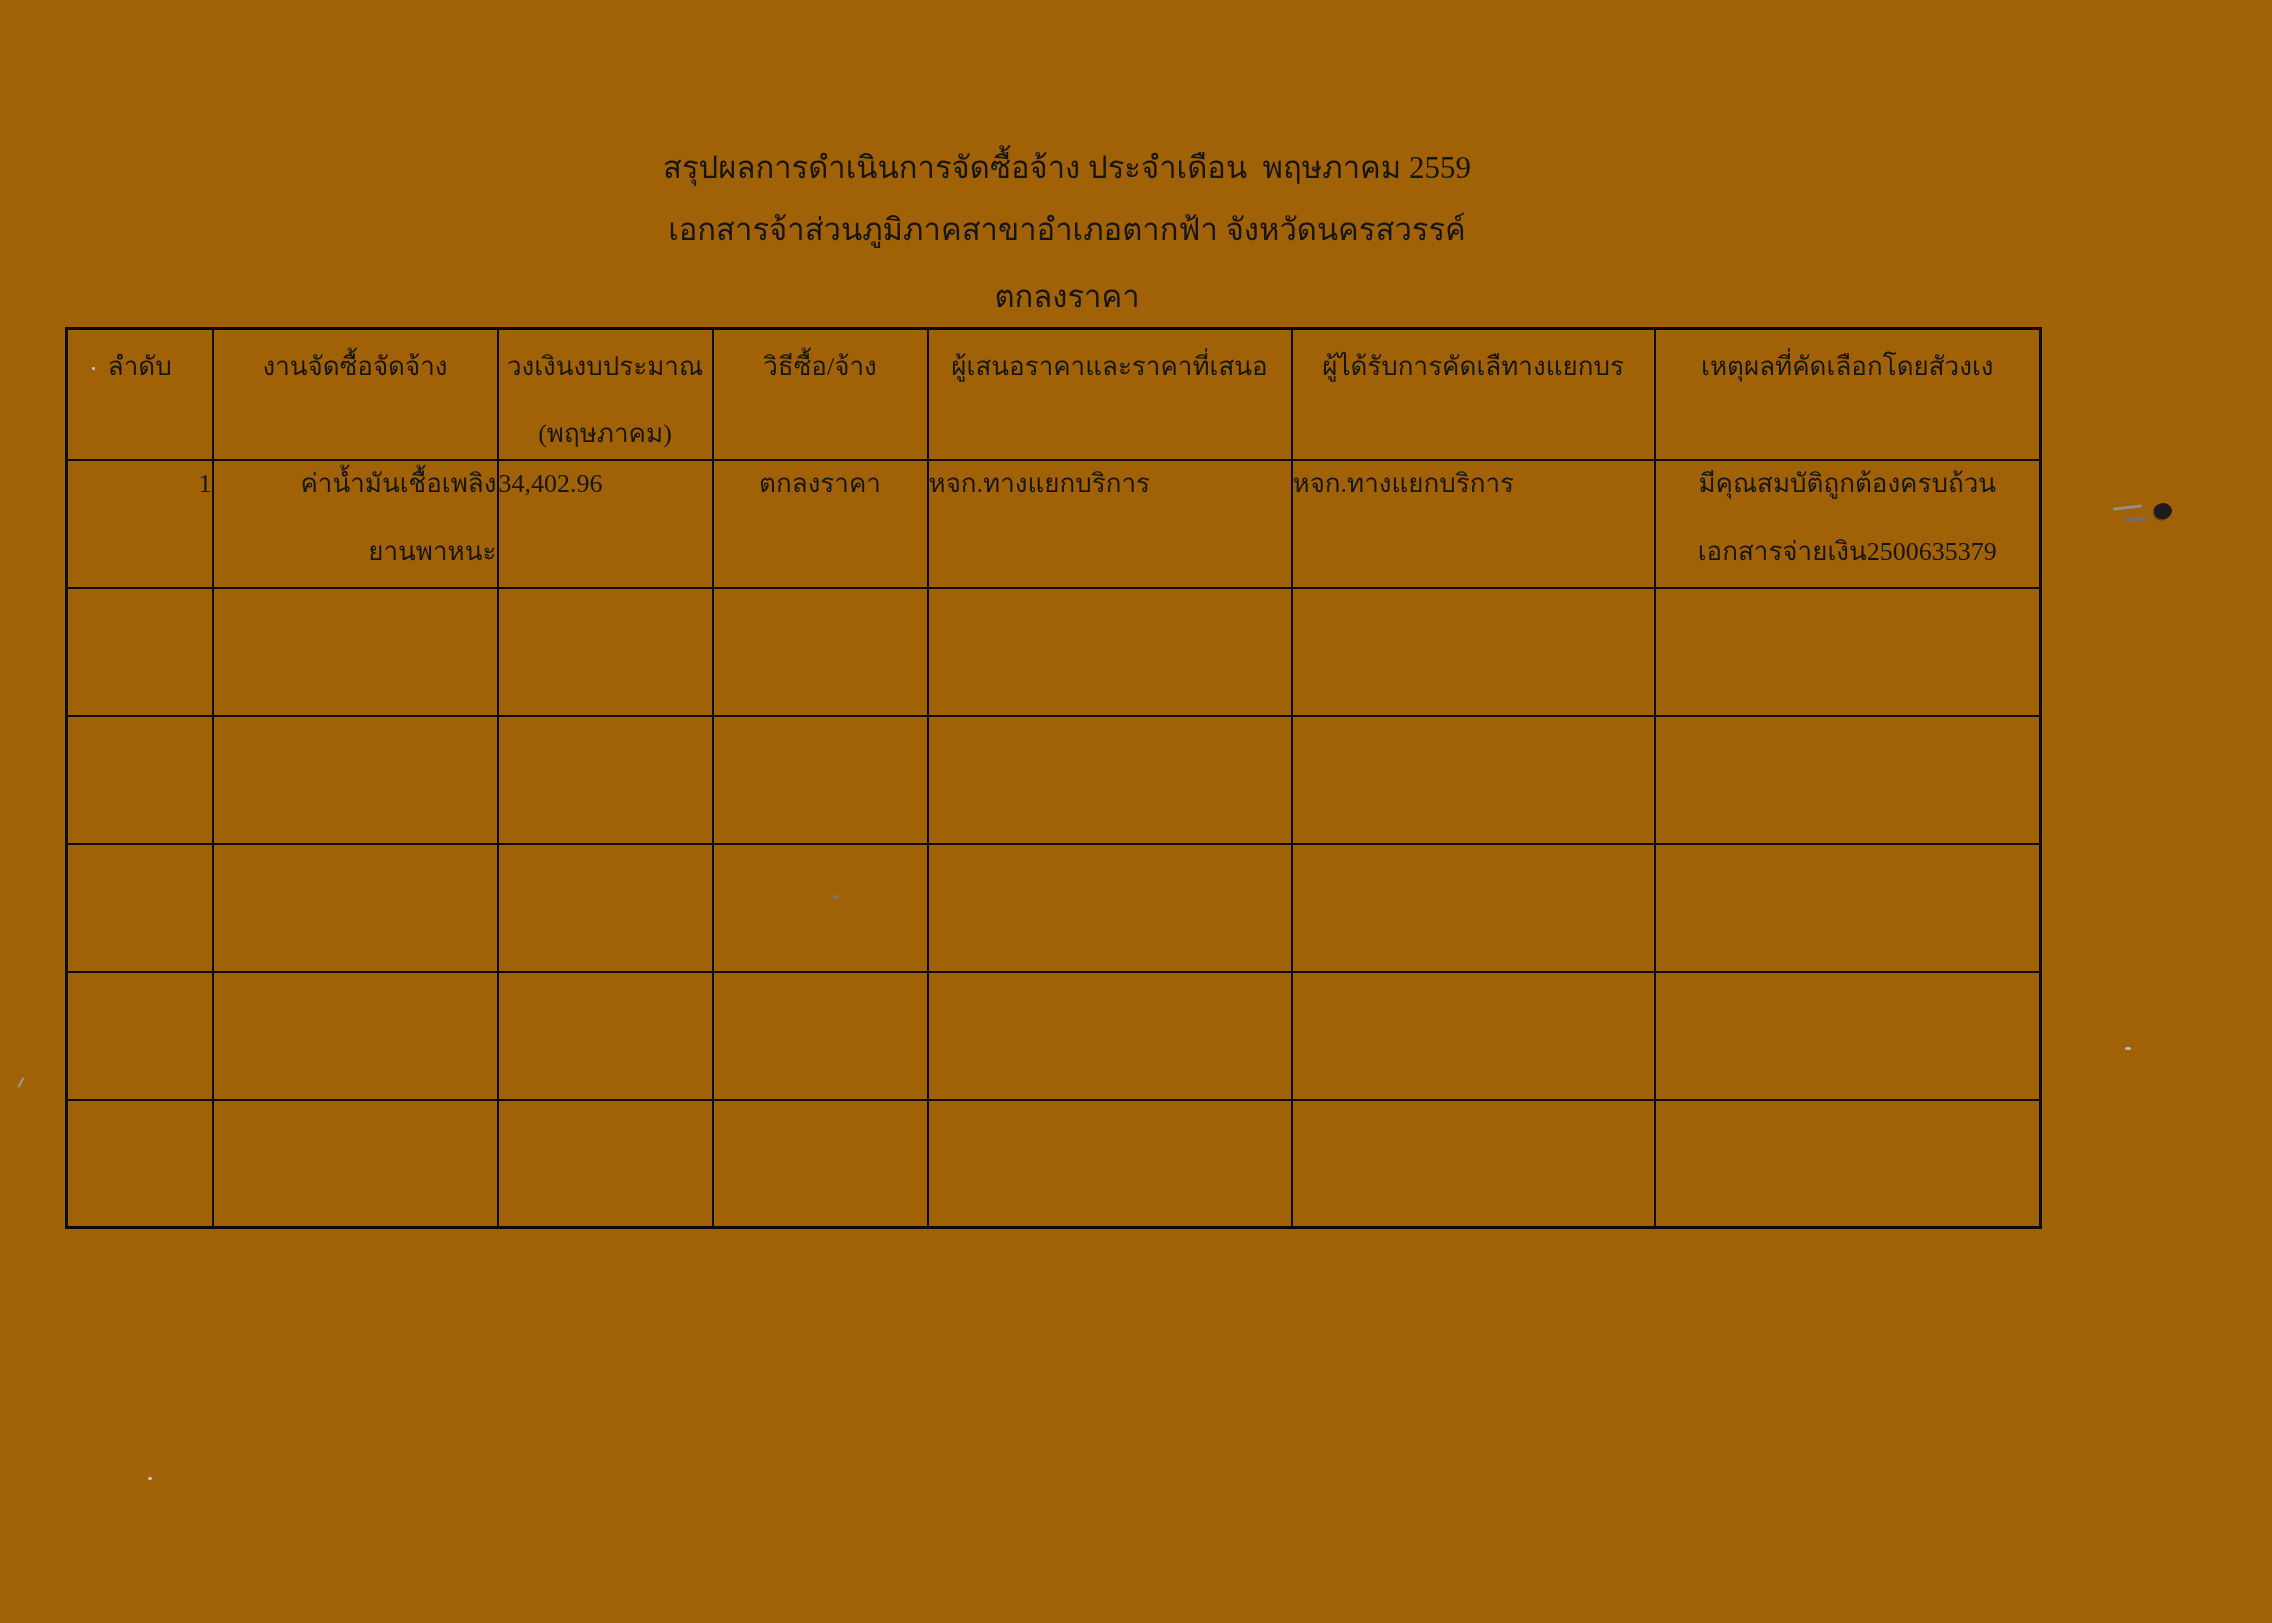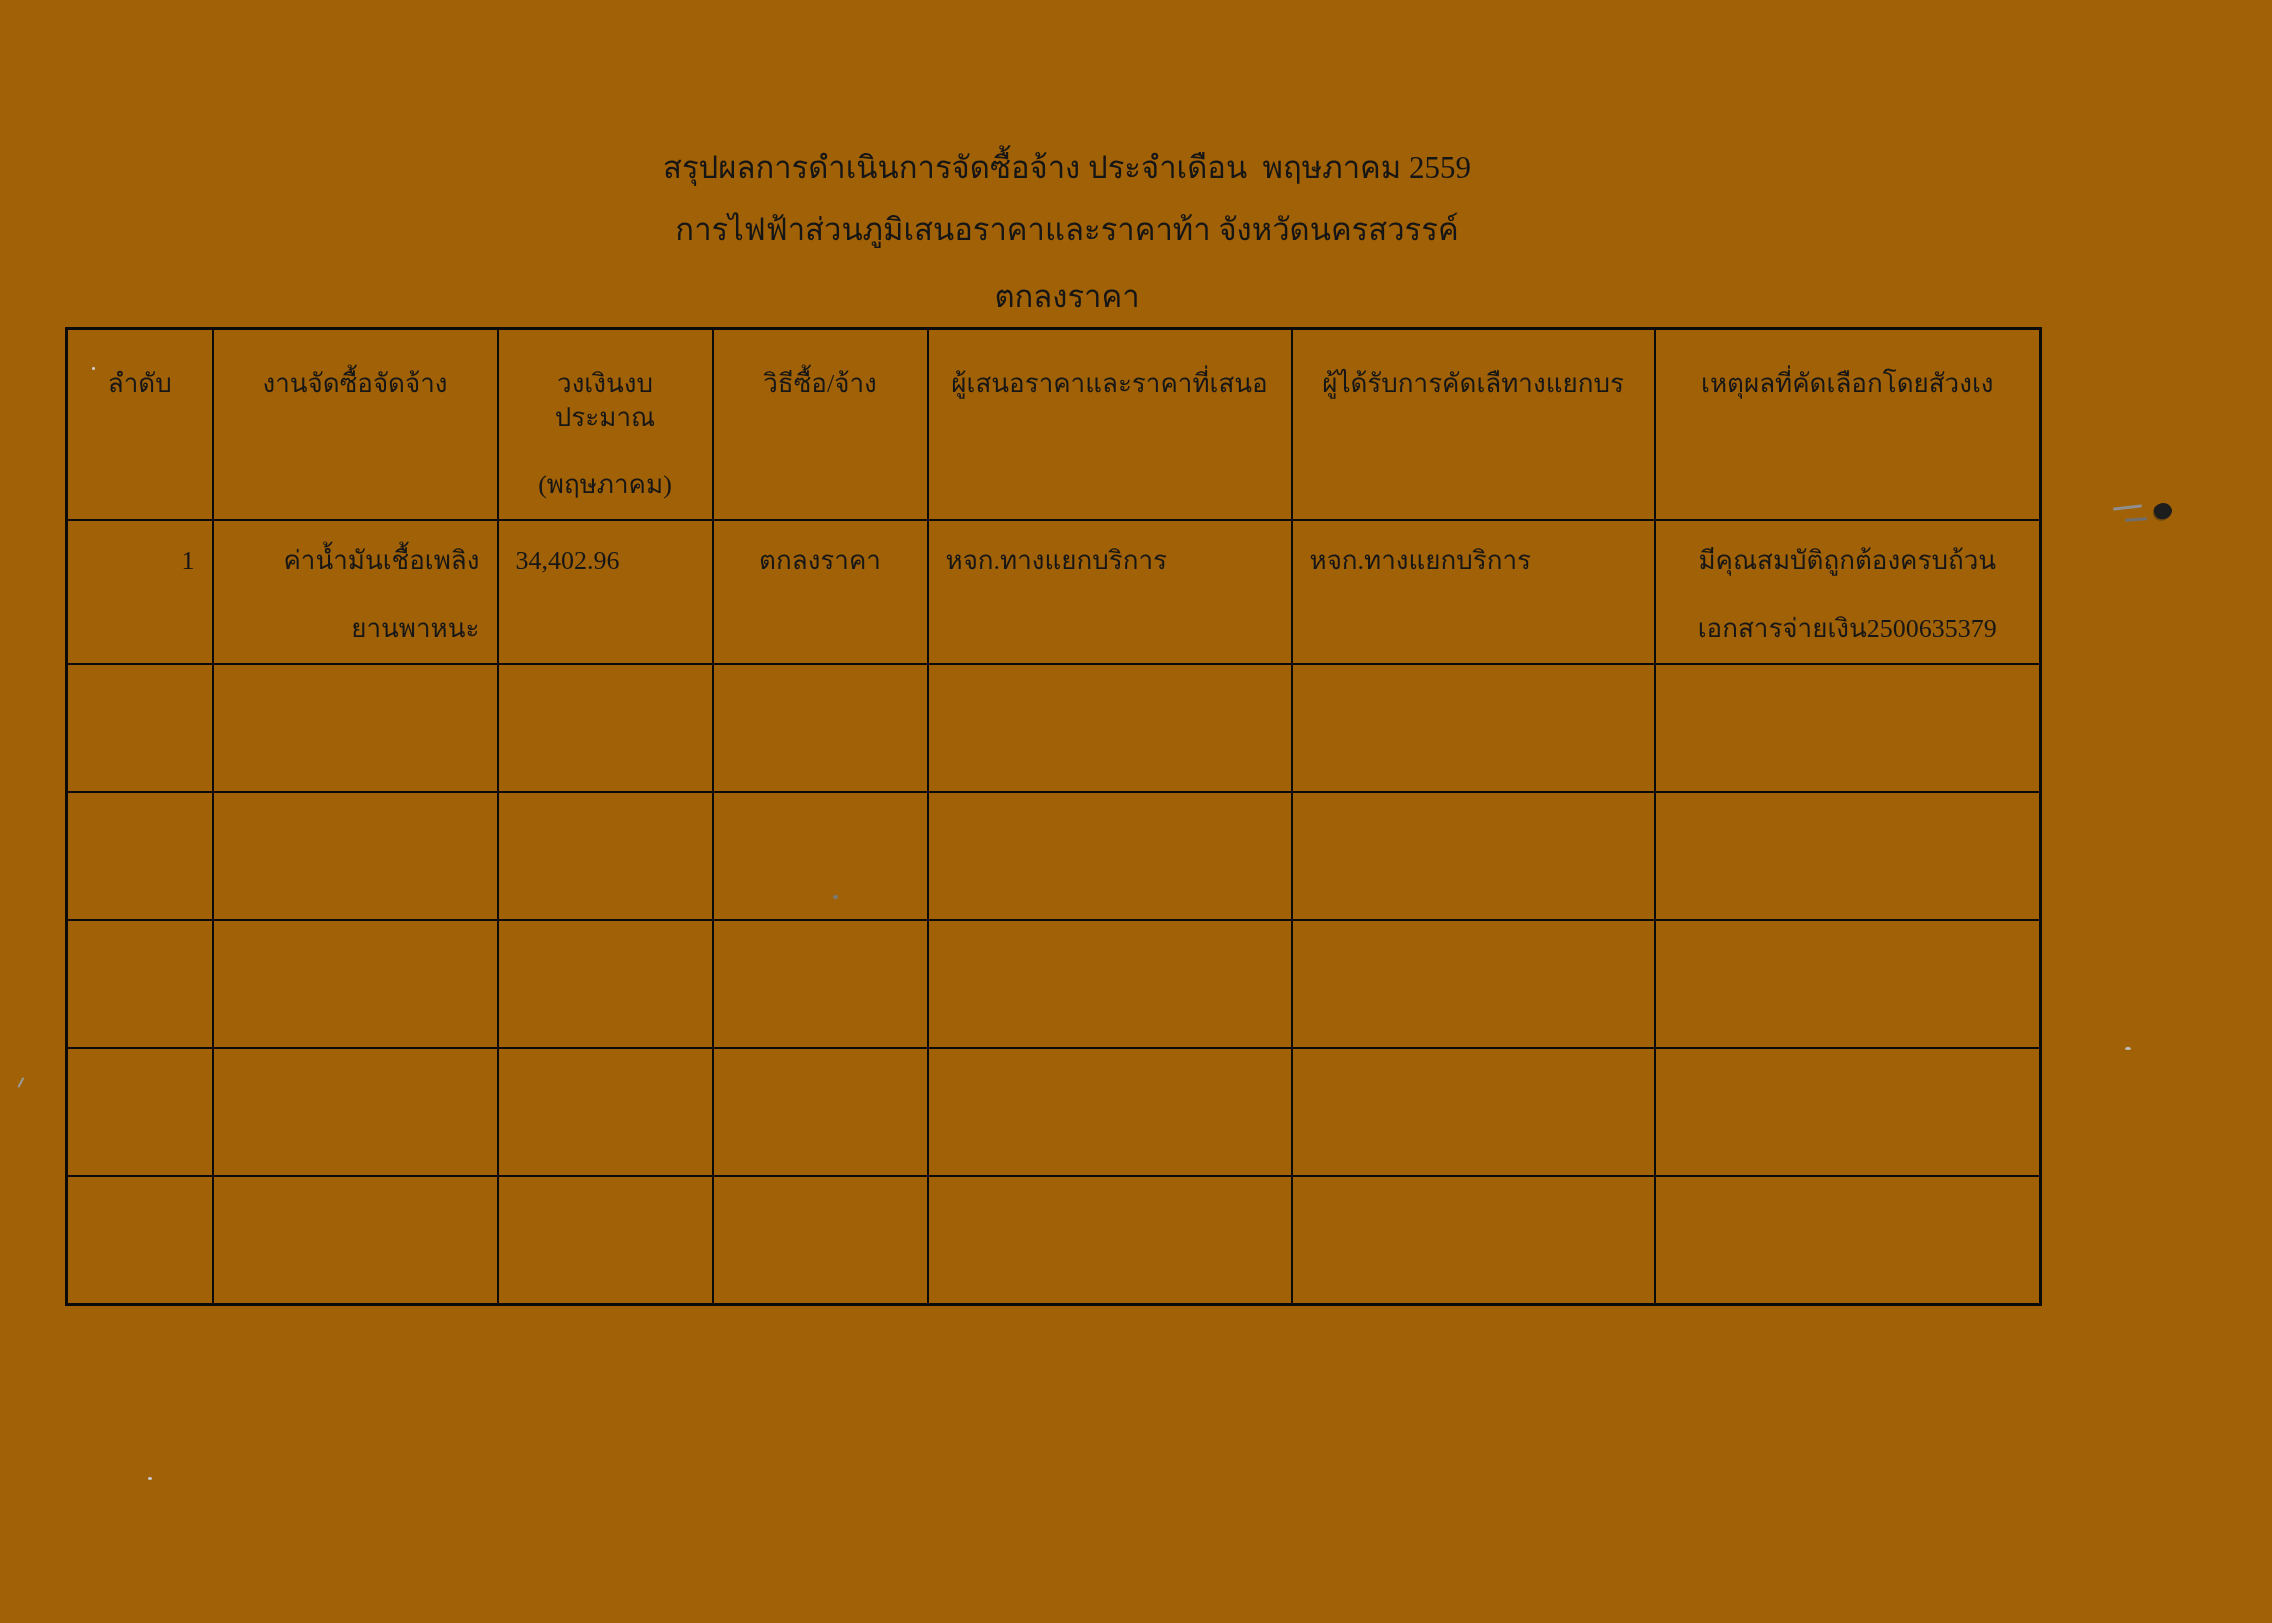--- a/index.html
+++ b/index.html
@@ -122,7 +122,7 @@
 
   <div class="title-block">
     <div class="title-line title-1">สรุปผลการดำเนินการจัดซื้อจ้าง ประจำเดือน  พฤษภาคม 2559</div>
-    <div class="title-line title-2">การไฟฟ้าส่วนภูมิเสนอราคาและราคาท้า จังหวัดนครสวรรค์</div>
+    <div class="title-line title-2">เอกสารจ้าส่วนภูมิภาคสาขาอำเภอตากฟ้า จังหวัดนครสวรรค์</div>
     <div class="title-line title-3">ตกลงราคา</div>
   </div>
 

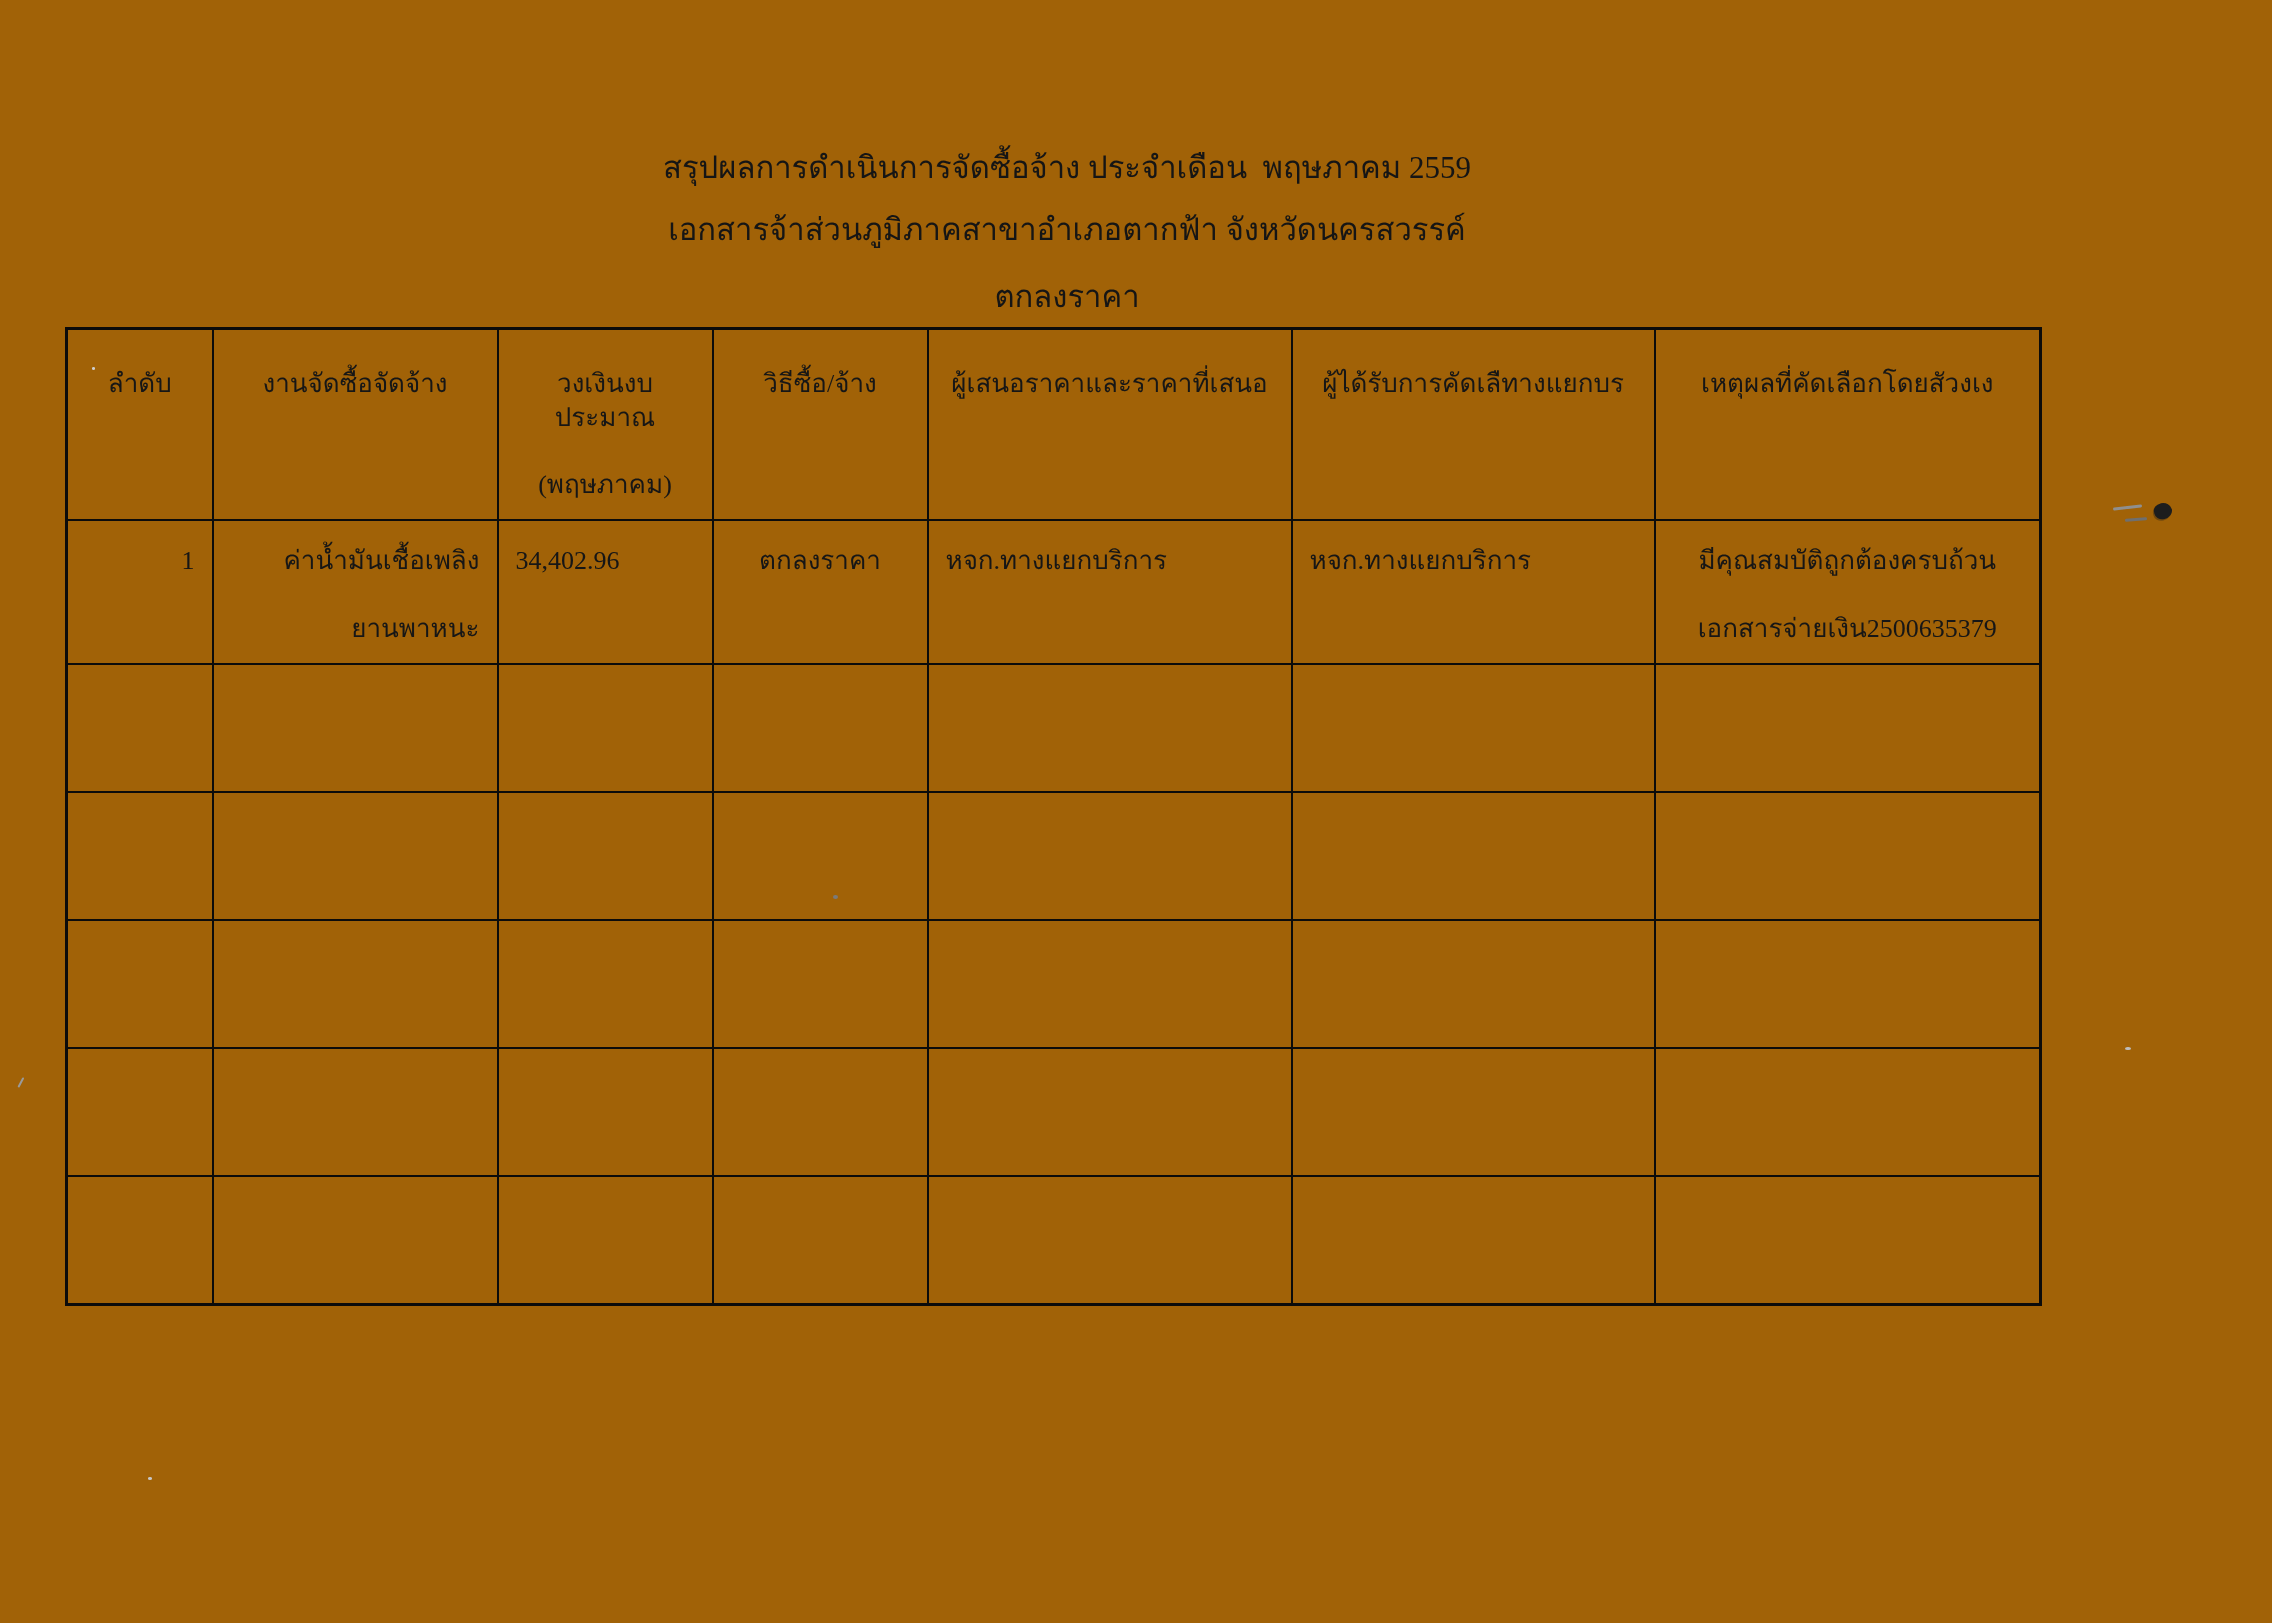--- a/index.html
+++ b/index.html
@@ -53,7 +53,7 @@
     border-right: 2px solid #0b0b0b;
     border-top: 2.6px solid #0b0b0b;
     border-bottom: 2.6px solid #0b0b0b;
-    padding: 17px;
+    padding: 0;
     vertical-align: top;
     font-size: 26px;
     line-height: 34px;

